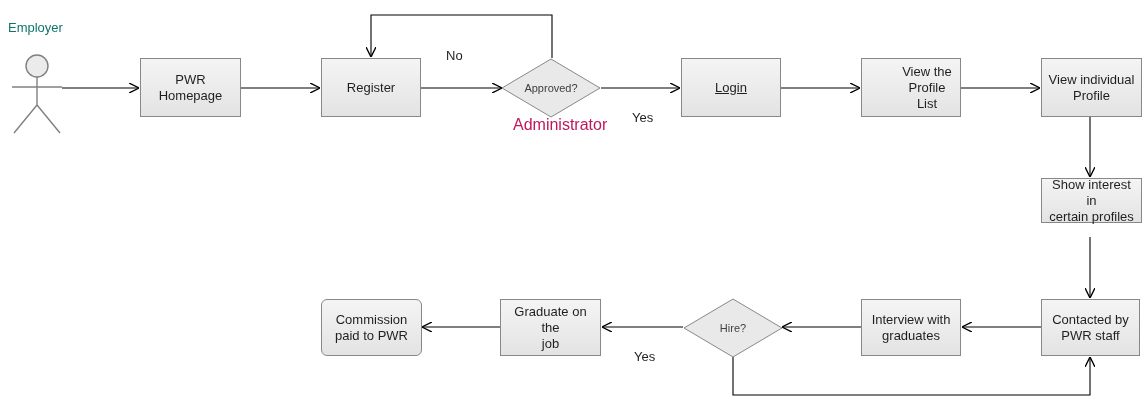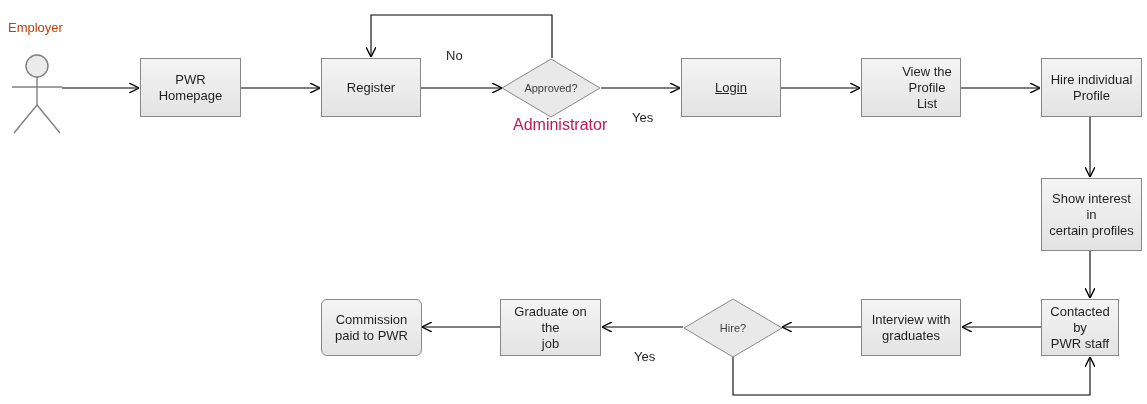--- a/index.html
+++ b/index.html
@@ -84,7 +84,7 @@
   .actor-title {
     position: absolute;
     font-size: 13px;
-    color: #c2410c;
+    color: #0f766e;
     white-space: nowrap;
   }
 </style>

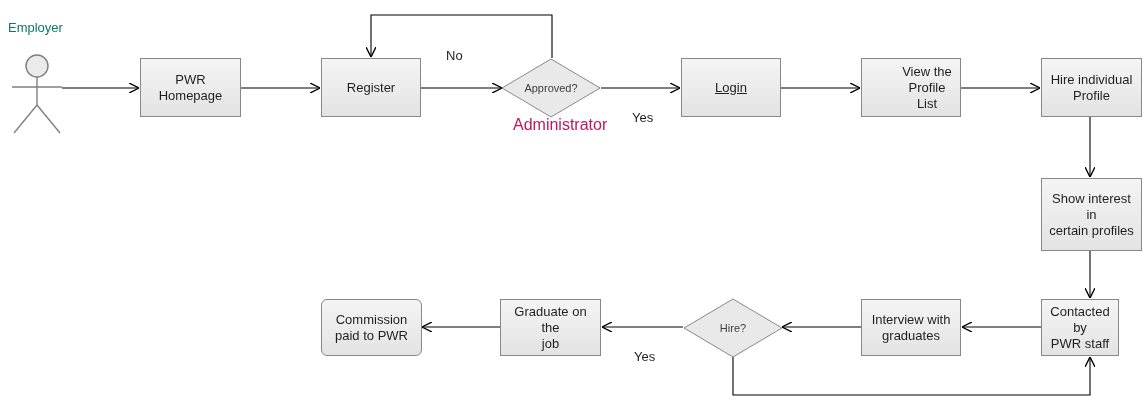--- a/index.html
+++ b/index.html
@@ -168,7 +168,7 @@
   </div>
 
   <div class="node box" style="left:1041px; top:58px; width:101px; height:59px;">
-    <span class="label">Hire individual
+    <span class="label">View individual
 Profile</span>
   </div>
 

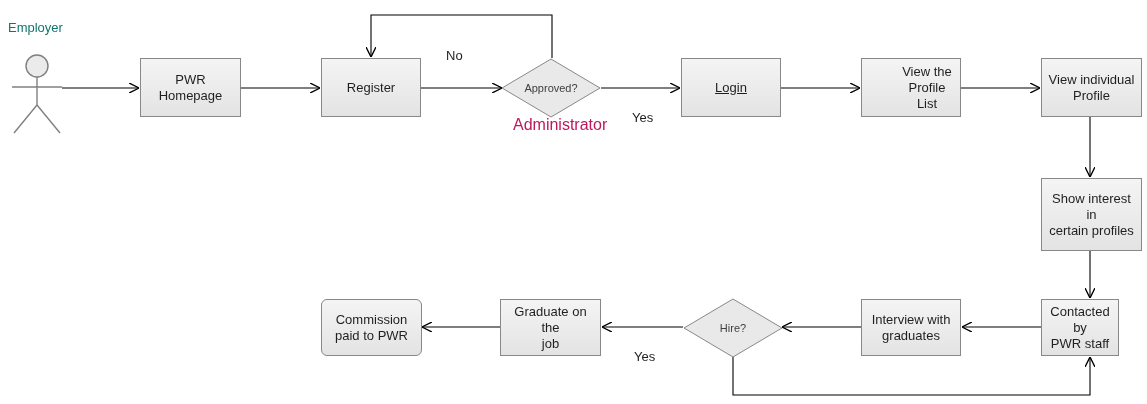--- a/index.html
+++ b/index.html
@@ -172,7 +172,7 @@
 Profile</span>
   </div>
 
-  <div class="node box" style="left:1041px; top:178px; width:101px; height:73px;">
+  <div class="node box" style="left:1041px; top:178px; width:101px; height:45px;">
     <span class="label">Show interest in
 certain profiles</span>
   </div>

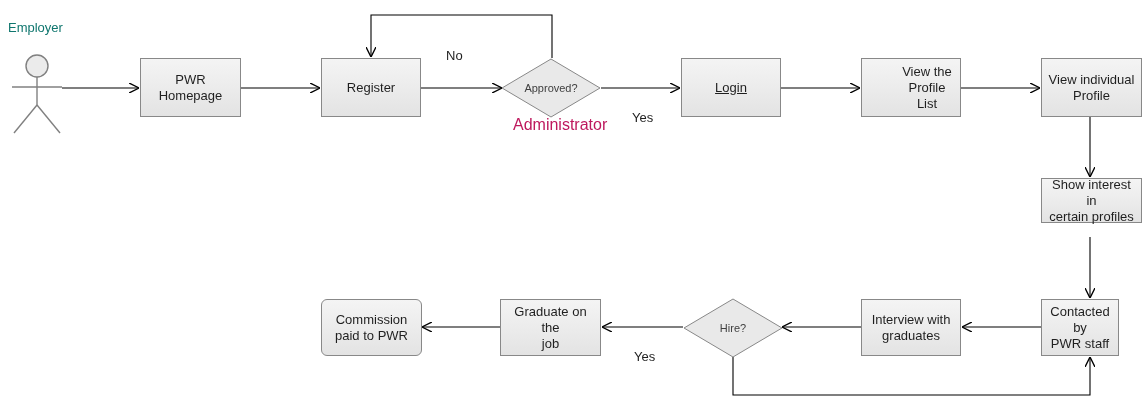--- a/index.html
+++ b/index.html
@@ -177,7 +177,7 @@
 certain profiles</span>
   </div>
 
-  <div class="node box" style="left:1041px; top:299px; width:78px; height:57px;text-align:center;">
+  <div class="node box" style="left:1041px; top:299px; width:99px; height:57px;text-align:center;">
     <span class="label">Contacted by
 PWR staff</span>
   </div>

